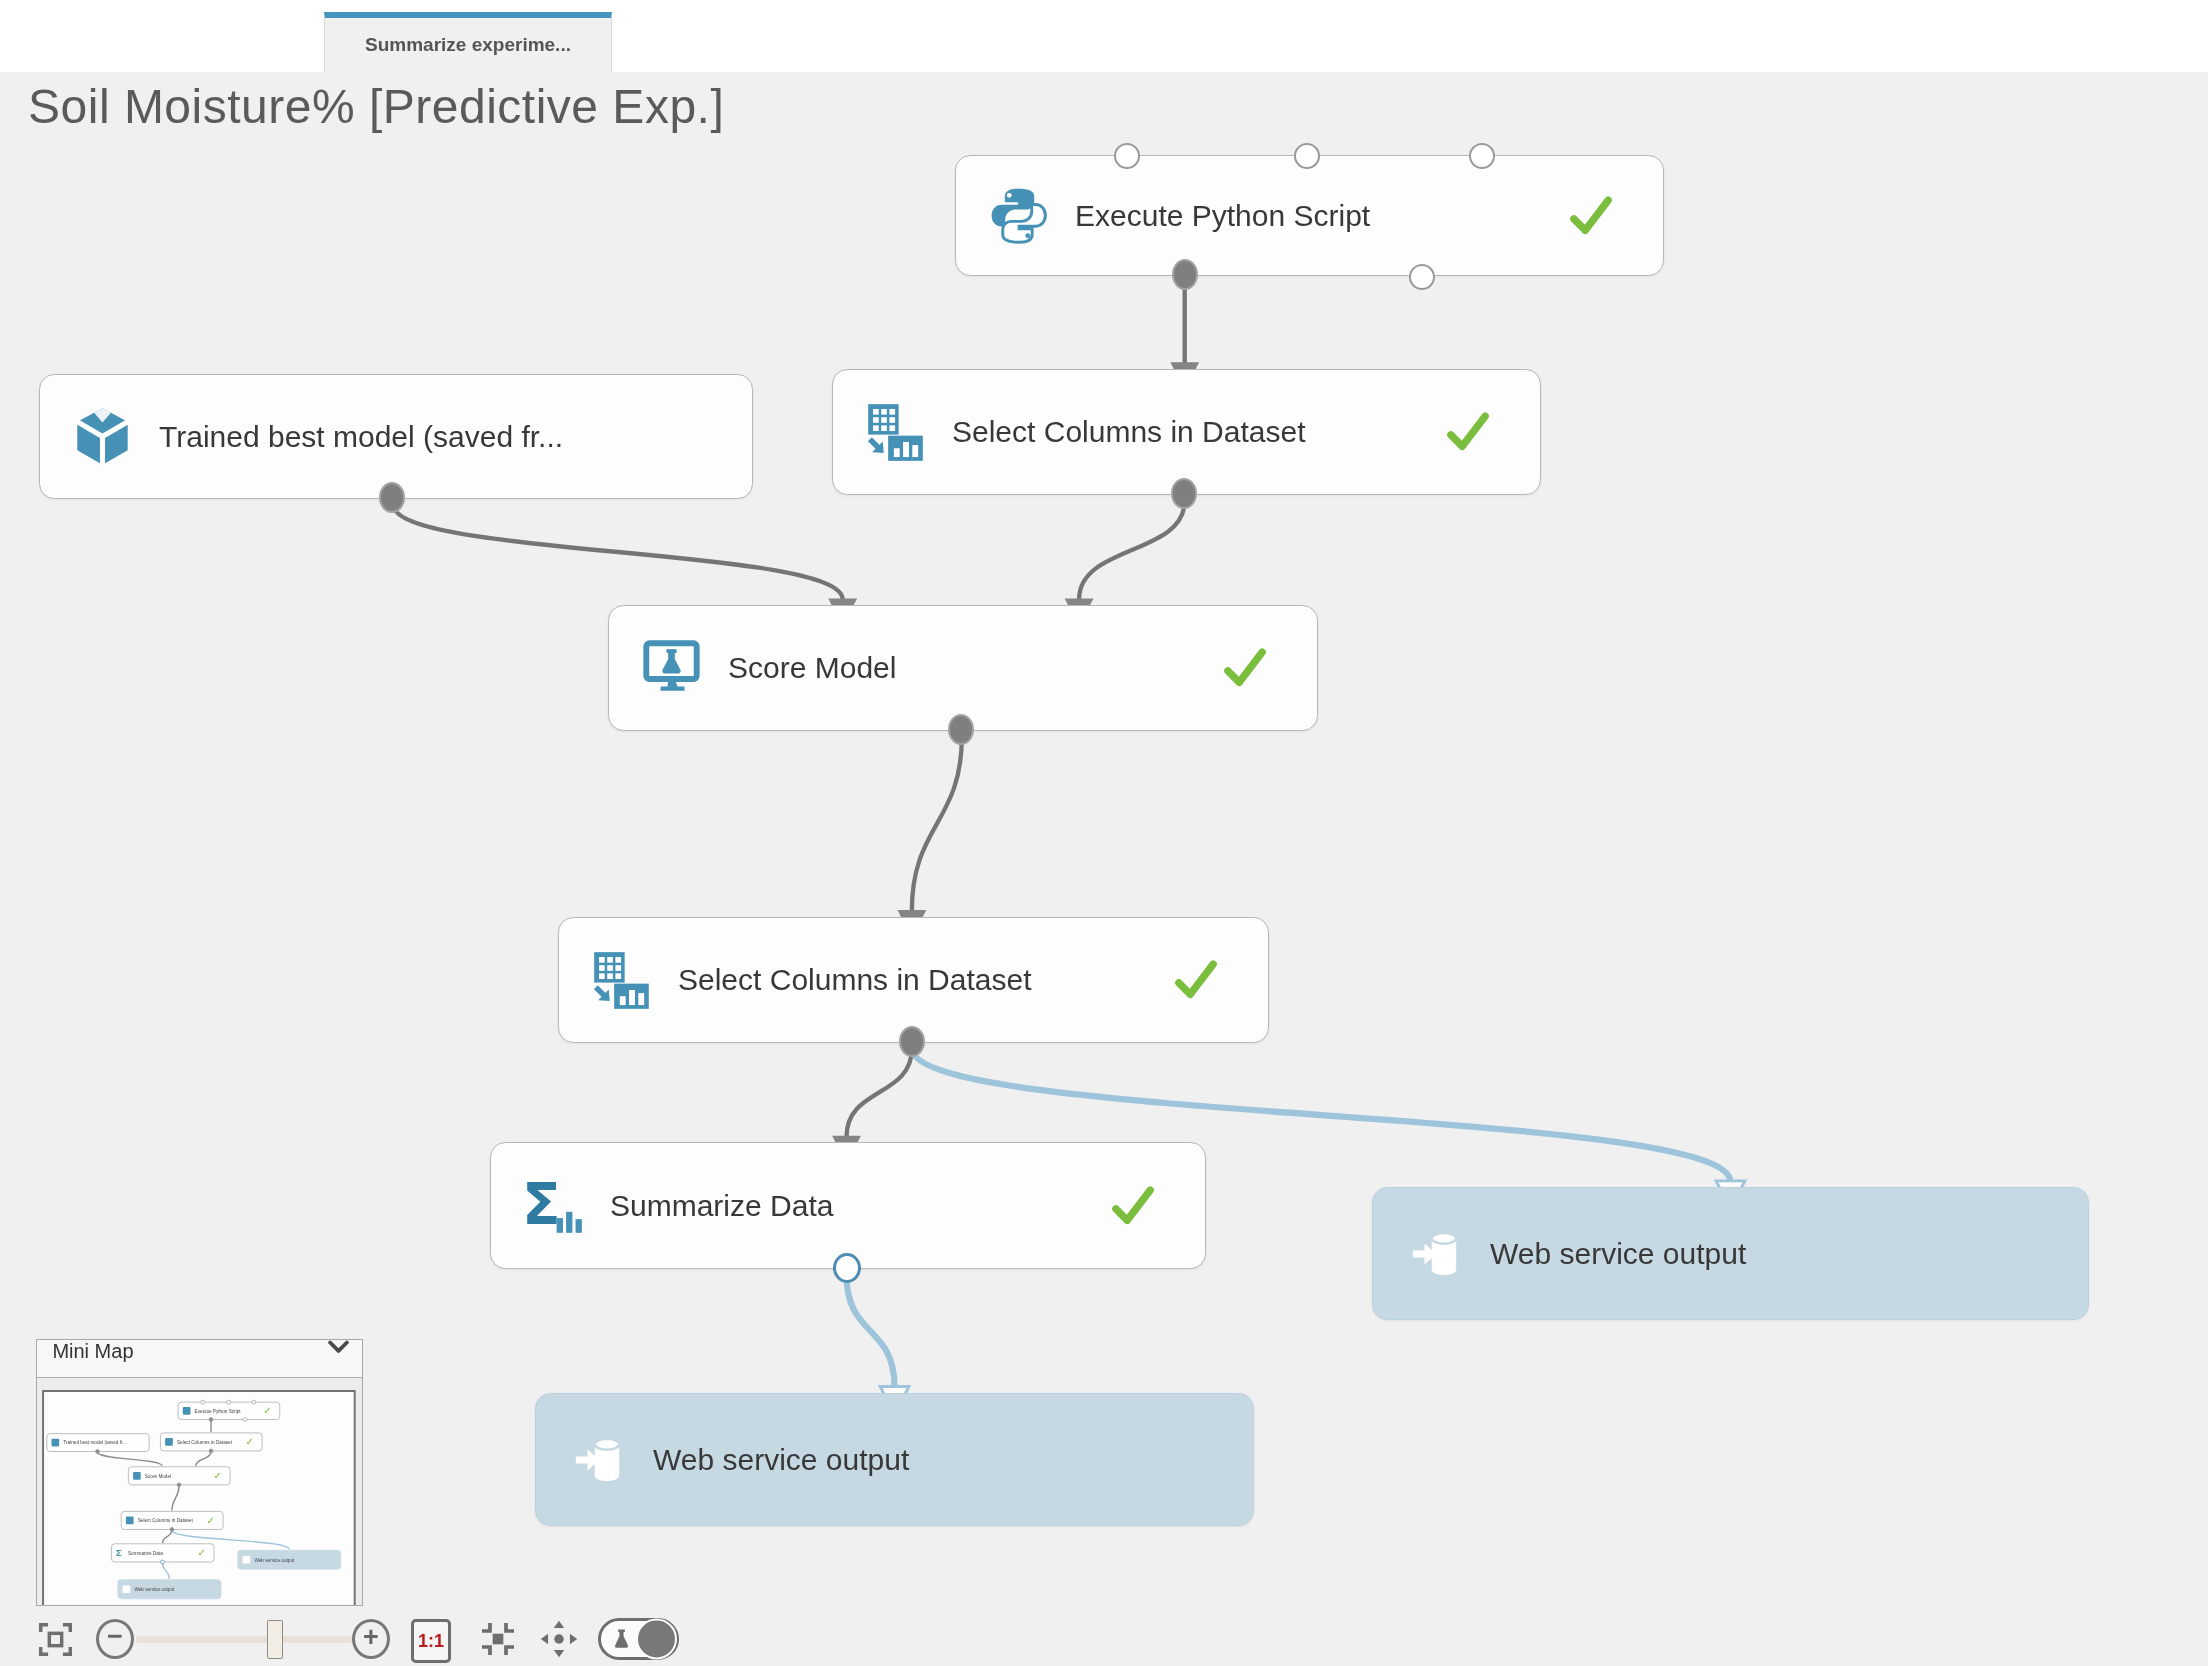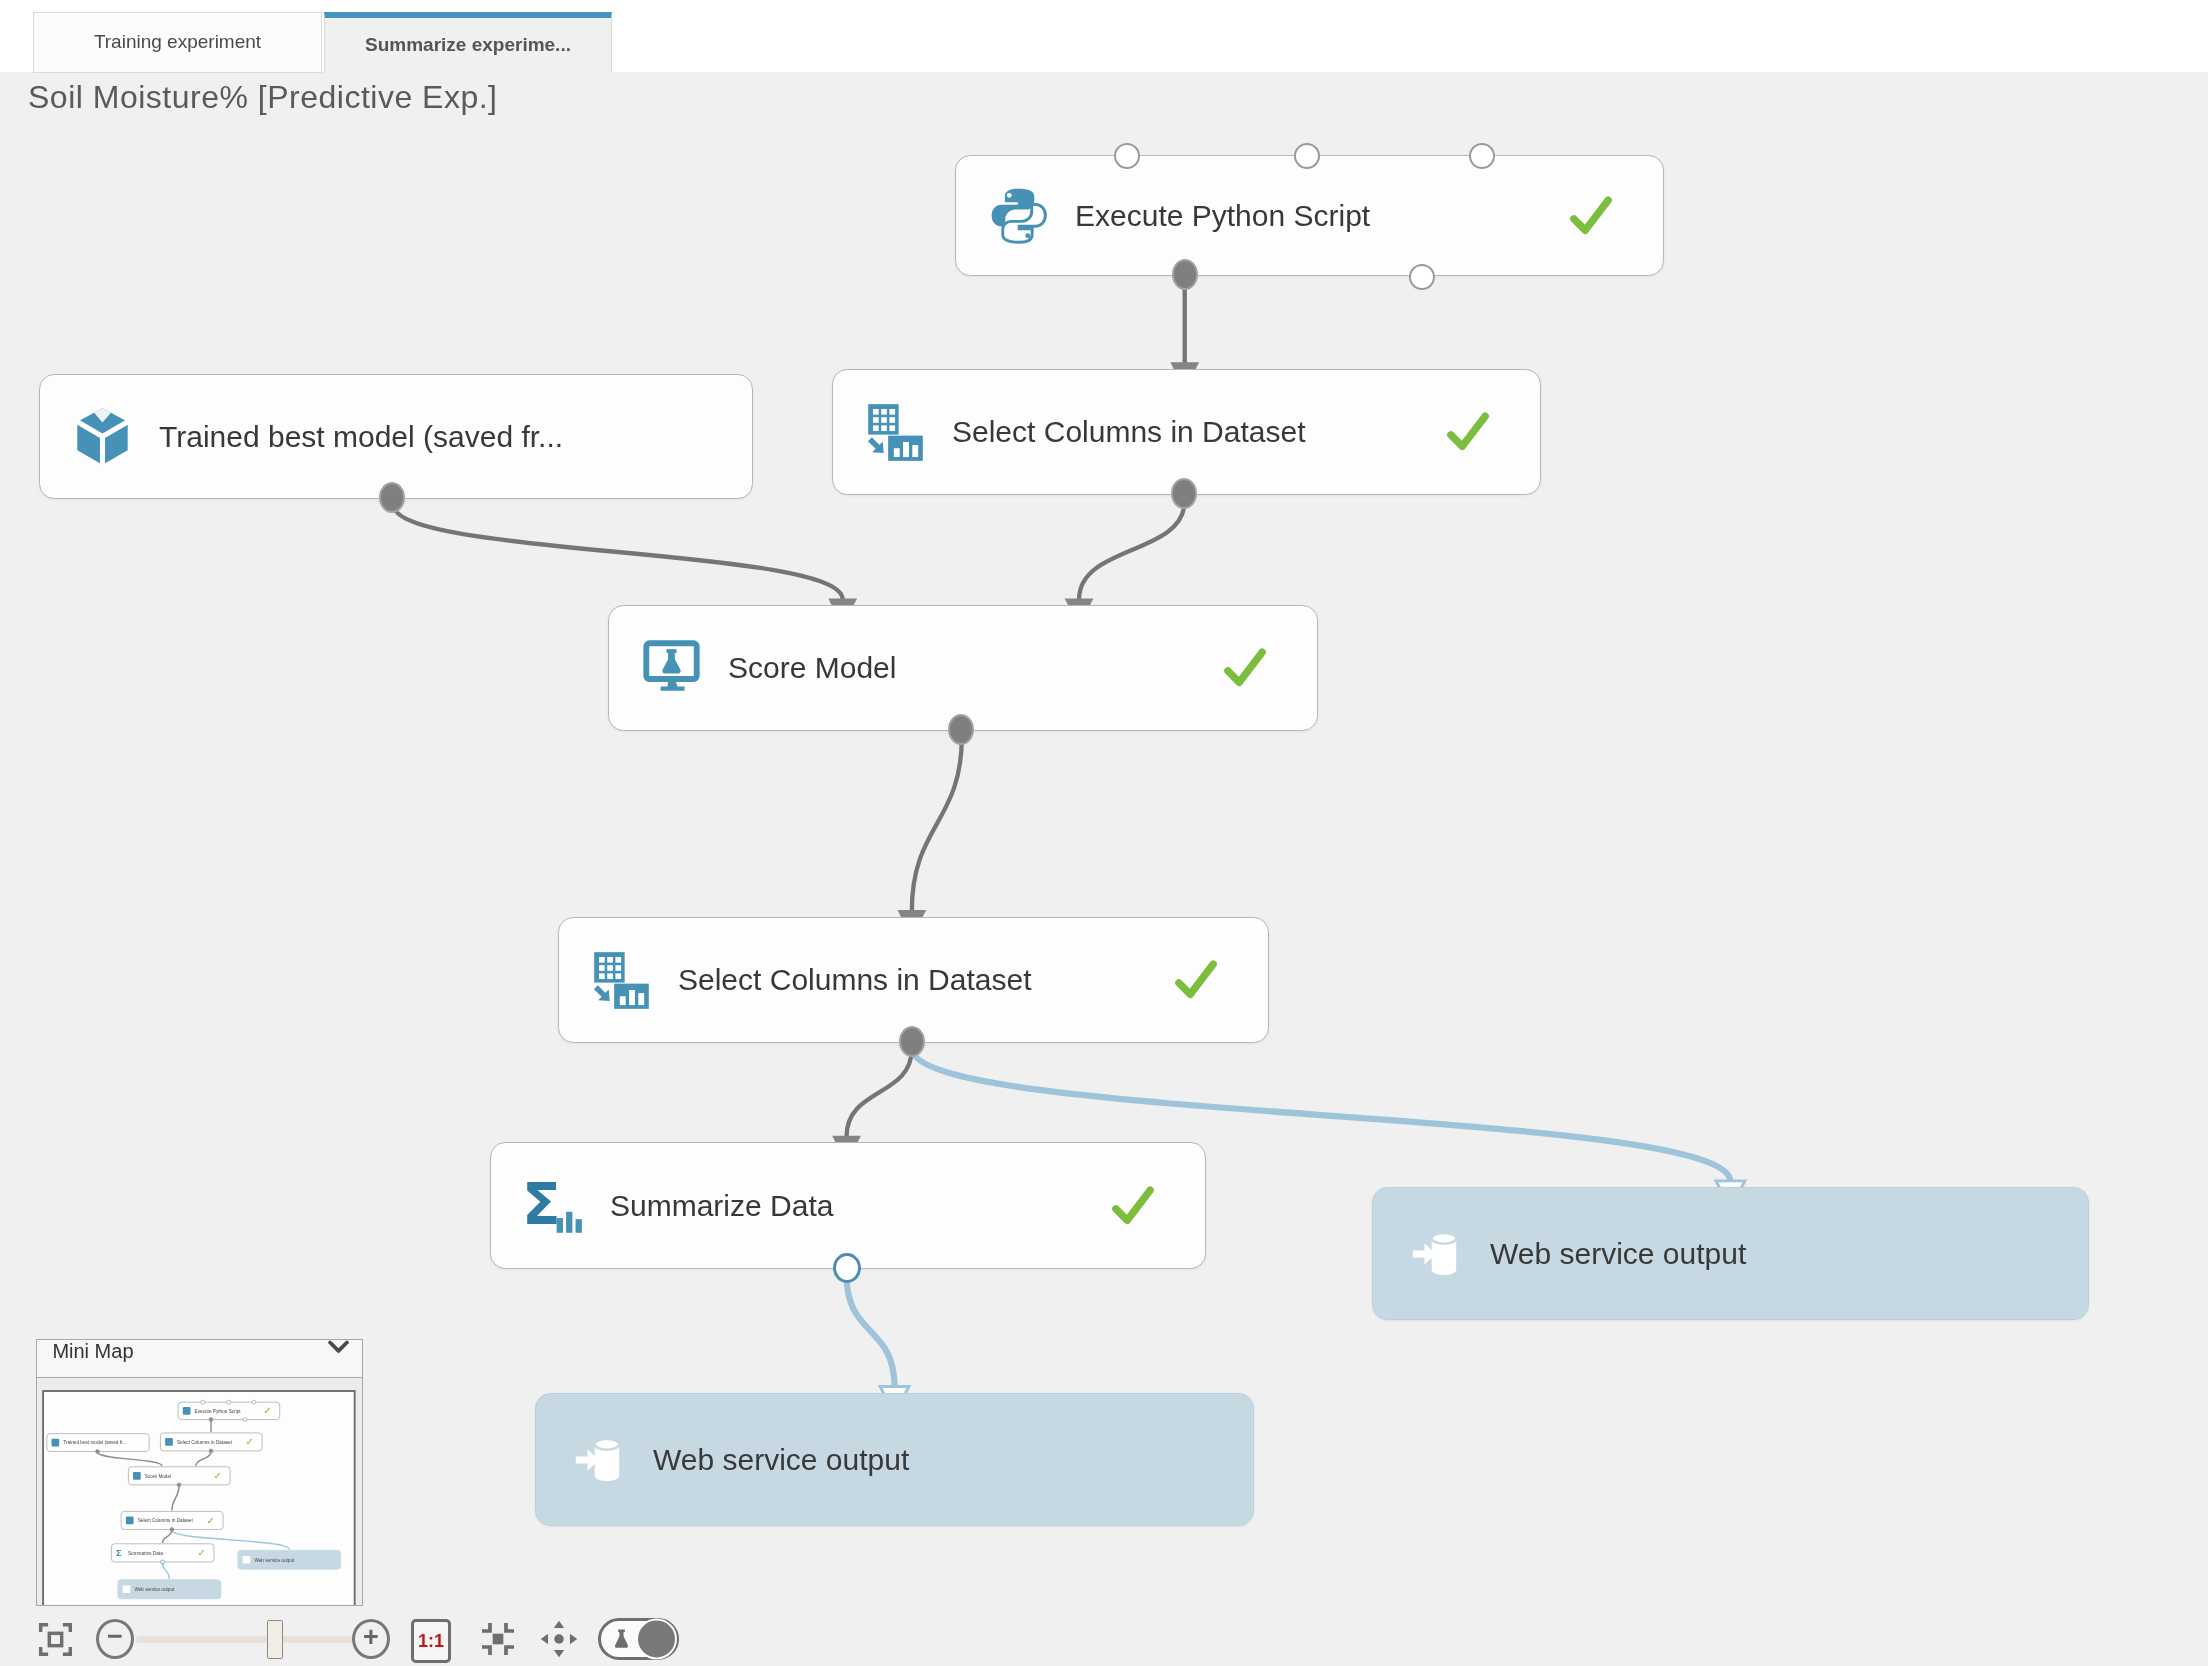--- a/index.html
+++ b/index.html
@@ -202,9 +202,6 @@
 </div>
 
 <div class="topbar">
-  <div class="tab tab-training">
-    <span>Training experiment</span>
-  </div>
   <div class="tab tab-predictive">
     <span>Summarize experime...</span>
   </div>

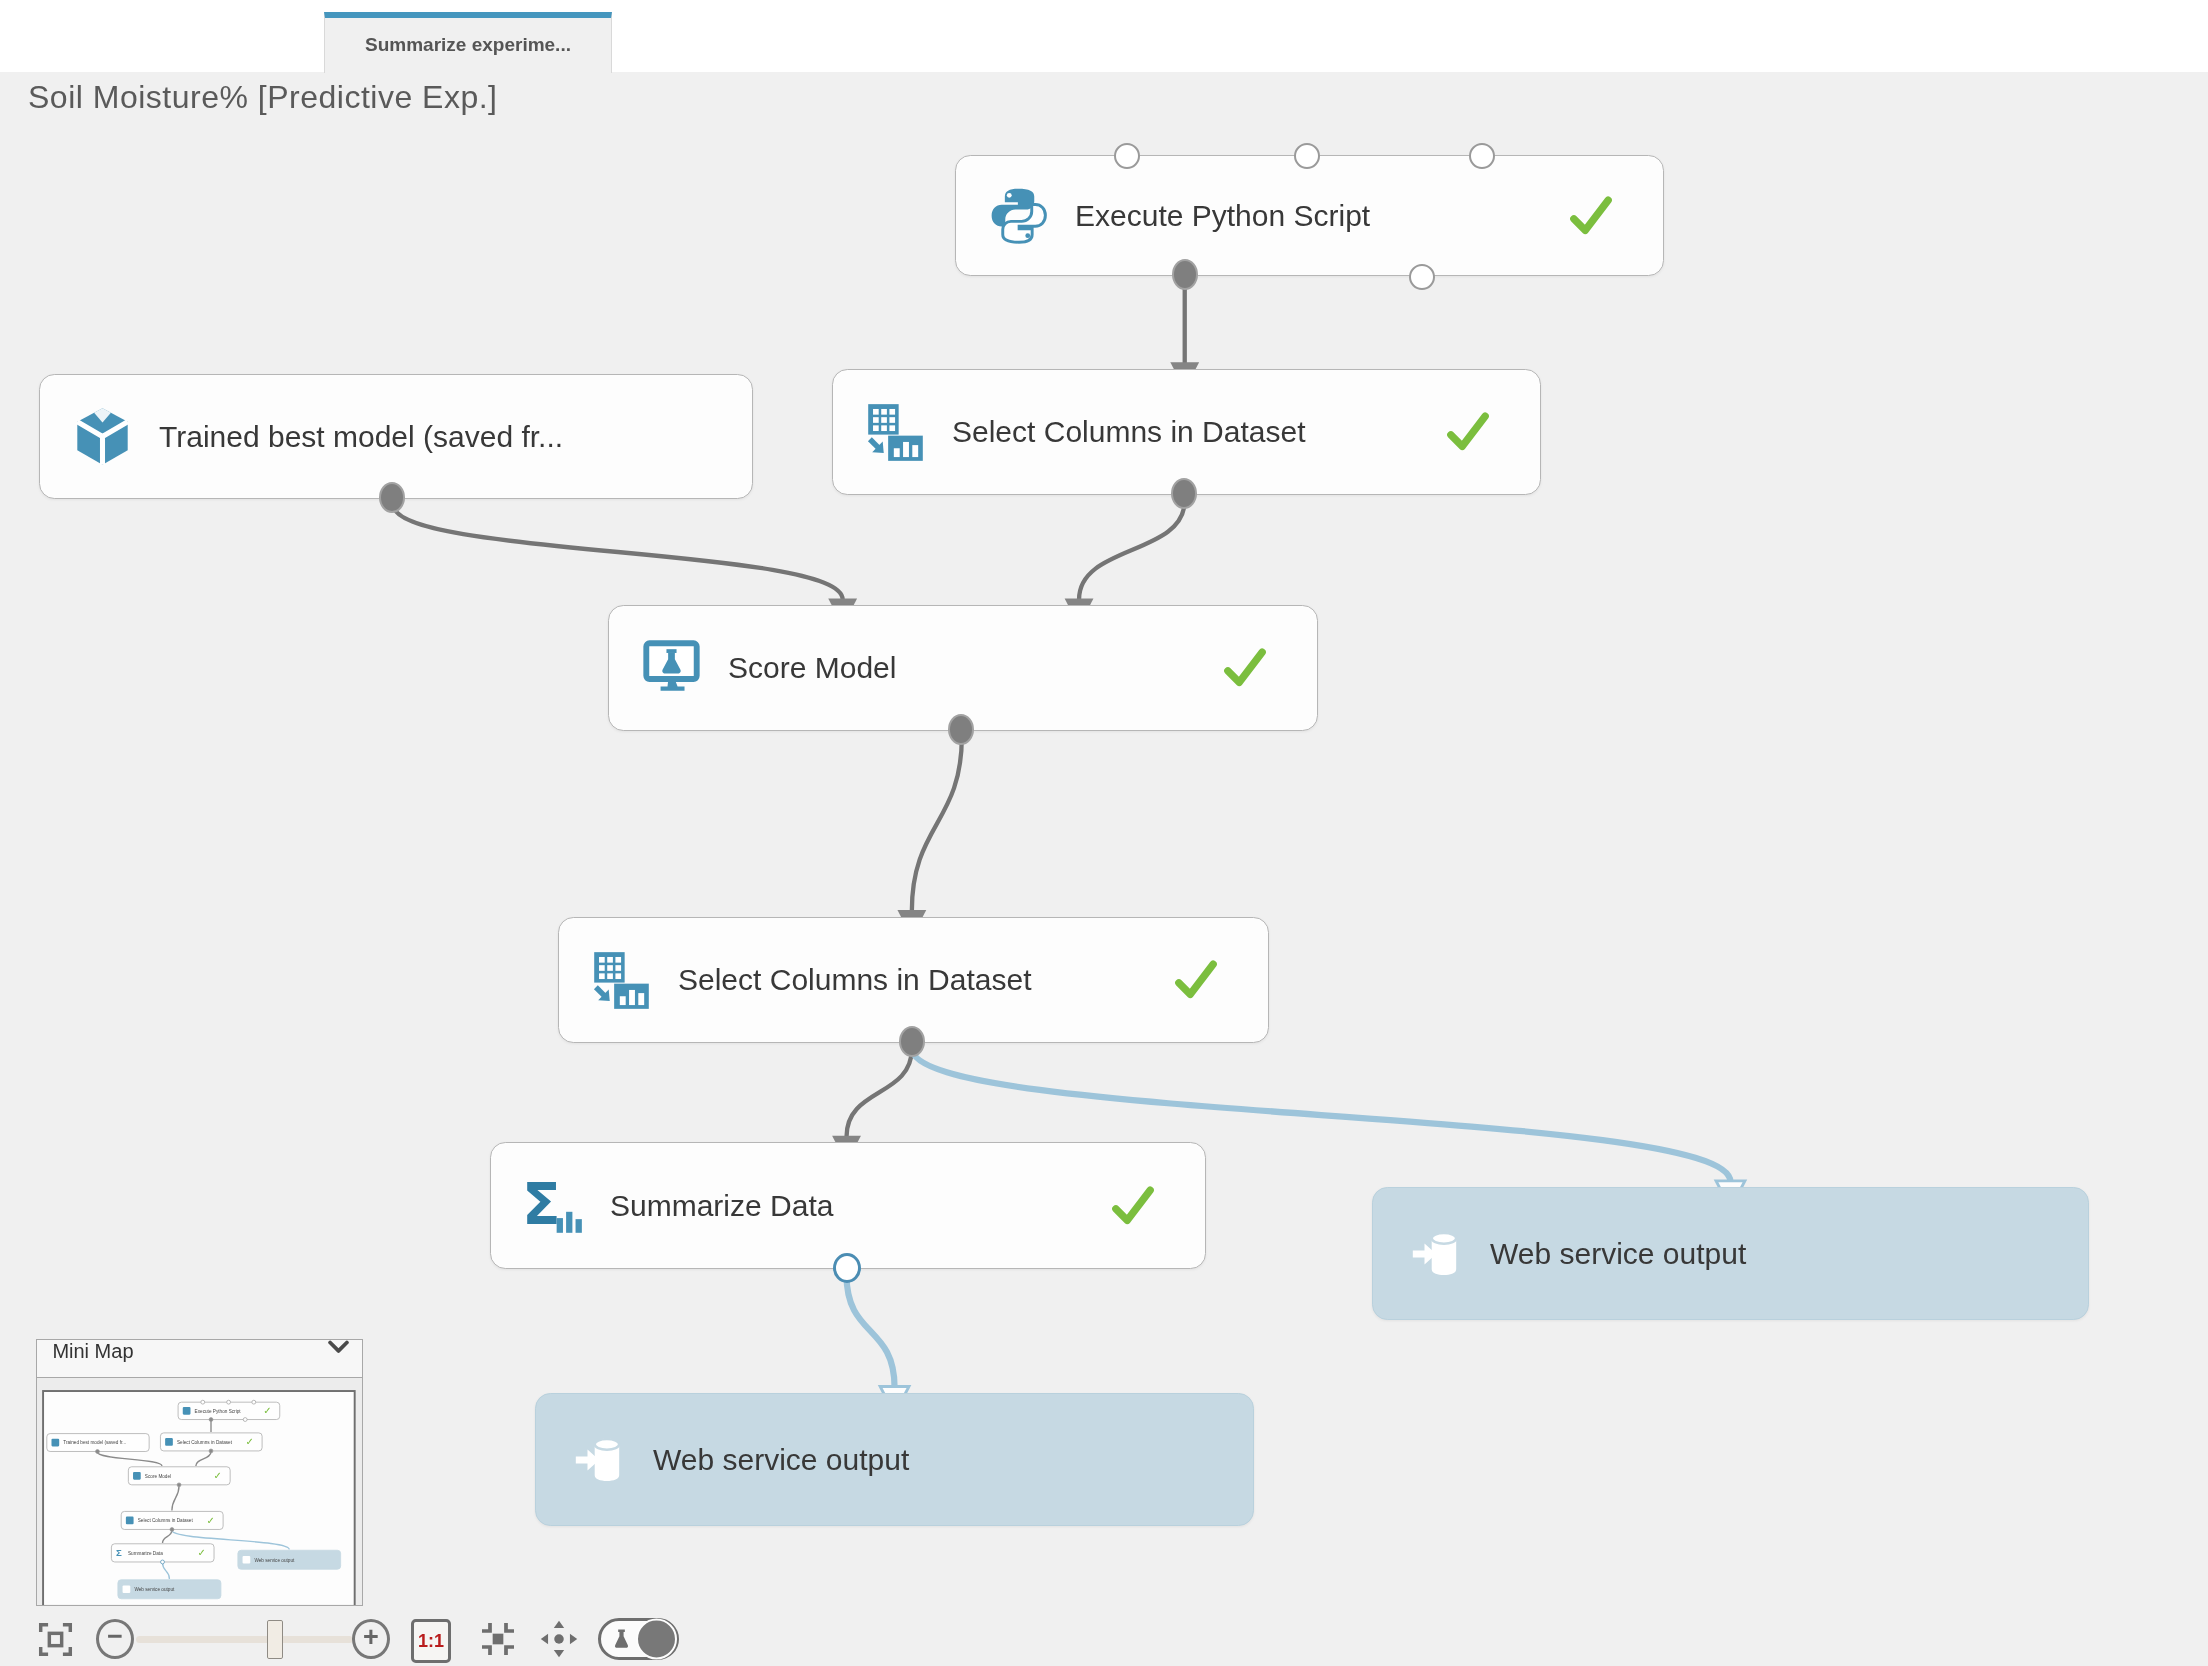--- a/index.html
+++ b/index.html
@@ -13,7 +13,7 @@
   .tab{position:absolute;top:11.5px;height:61px;box-sizing:border-box;display:flex;align-items:center;justify-content:center;cursor:pointer;}
   .tab-training{left:33px;width:289px;background:#fcfcfc;border:1px solid #d9d9d9;color:#4a4a4a;font-size:19px;}
   .tab-predictive{left:324px;width:288px;background:#f0f0f0;border-left:1px solid #d9d9d9;border-right:1px solid #d9d9d9;border-top:6.7px solid #4596be;color:#555555;font-size:19px;font-weight:bold;}
-  .page-title{position:absolute;left:28px;top:79px;font-size:32px;font-weight:300;color:#5a5a5a;z-index:4;letter-spacing:0.5px;}
+  .page-title{position:absolute;left:28px;top:79px;font-size:48px;font-weight:300;color:#5a5a5a;z-index:4;letter-spacing:0.5px;}
   
   .canvas{position:absolute;left:0;top:0;width:2209px;height:1667px;}
   svg.wires{position:absolute;left:0;top:0;z-index:1;}

